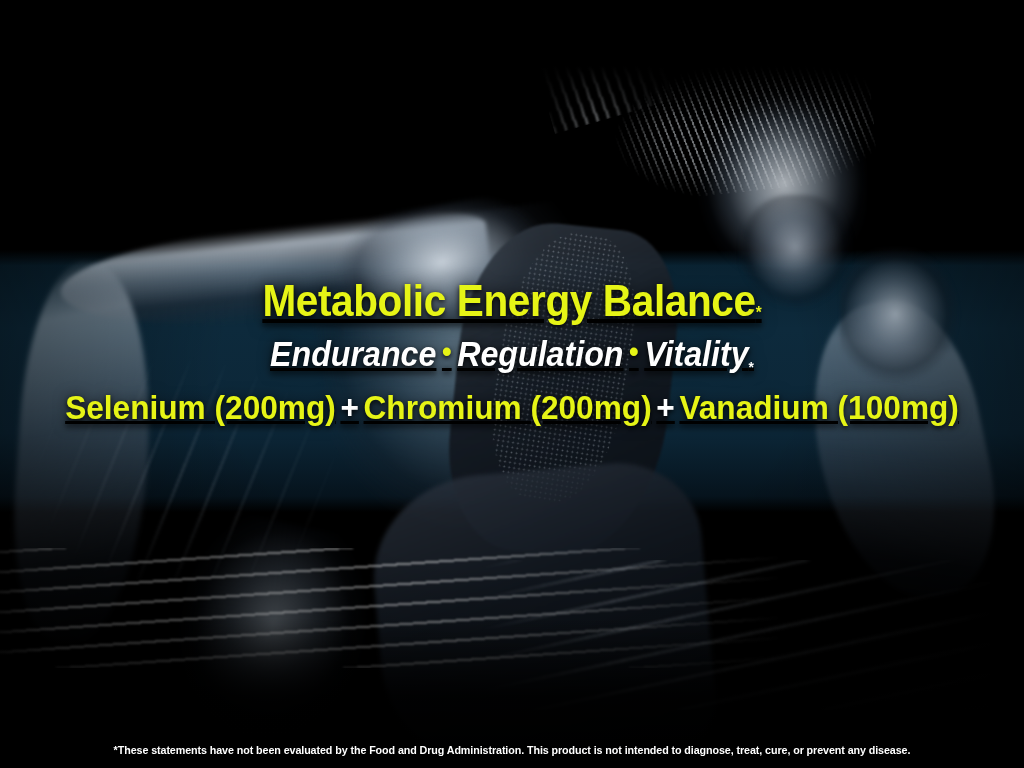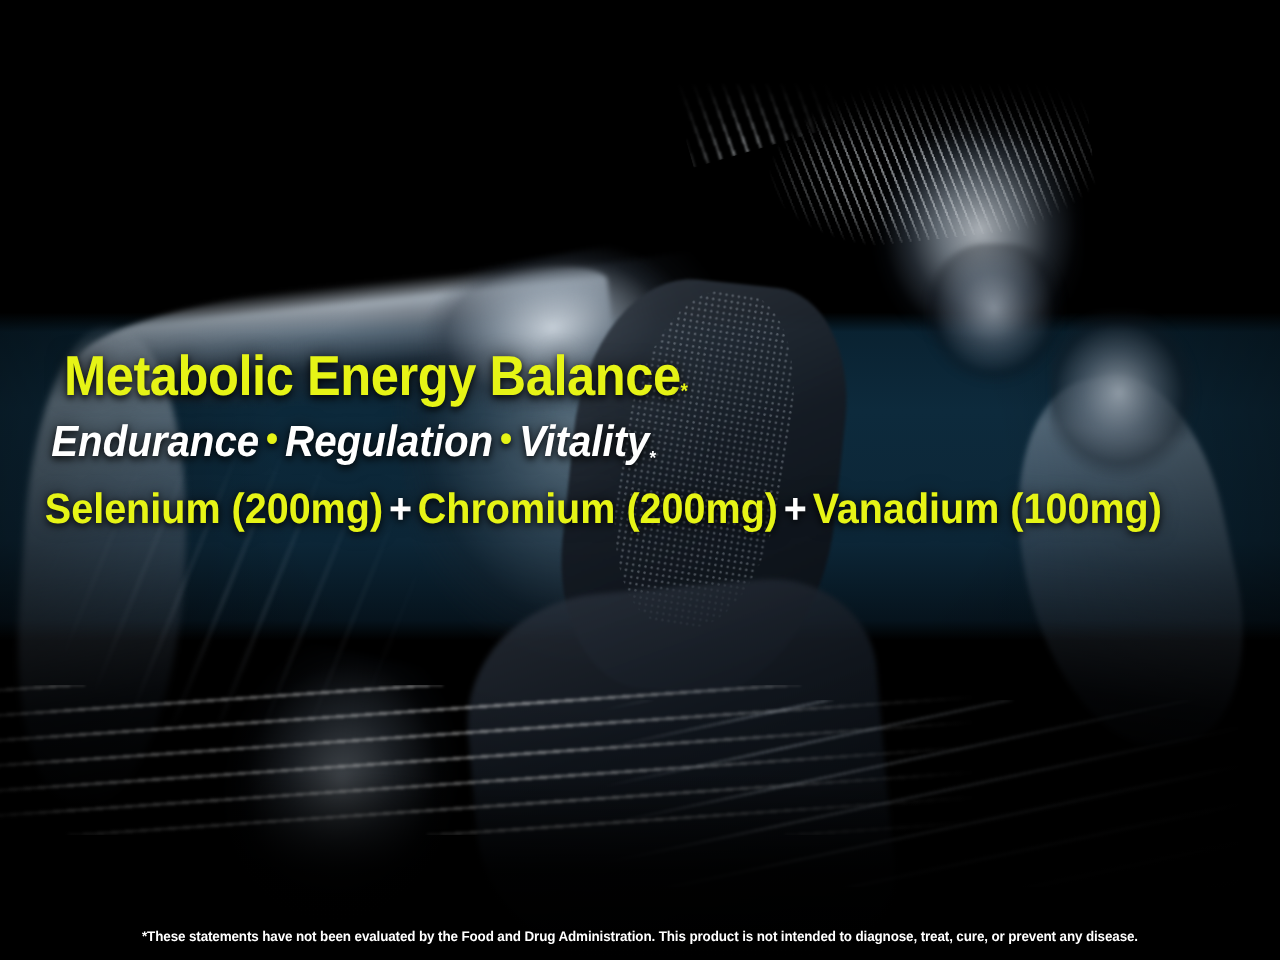--- a/index.html
+++ b/index.html
@@ -369,8 +369,9 @@
     left: 0;
     right: 0;
     top: 278px;
-    text-align: left;
+    text-align: center;
     z-index: 20;
+    text-decoration: underline;
   }
 
   .headline {

